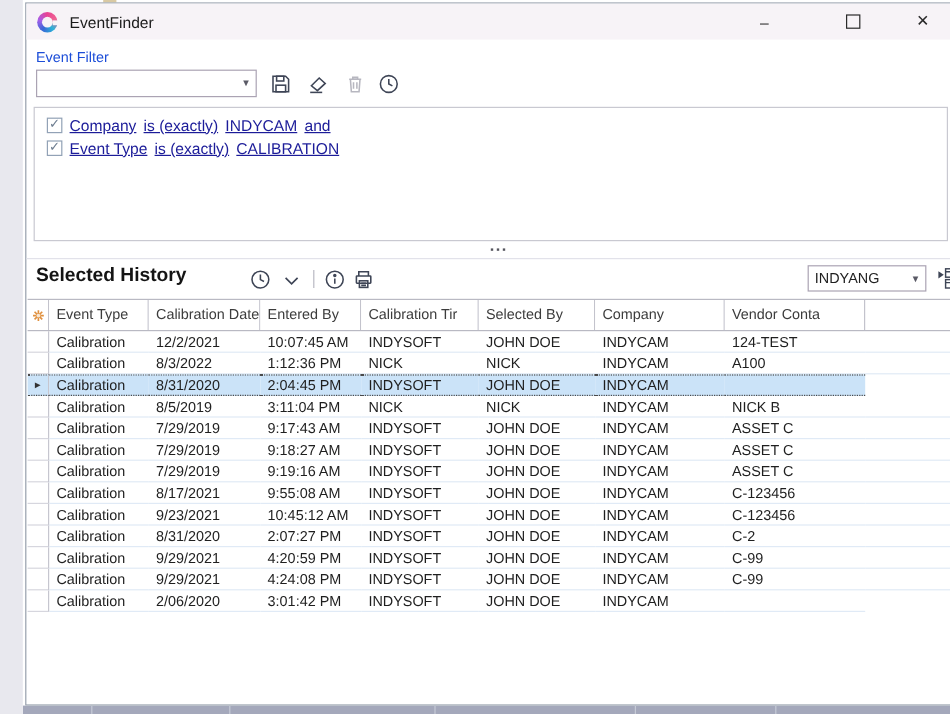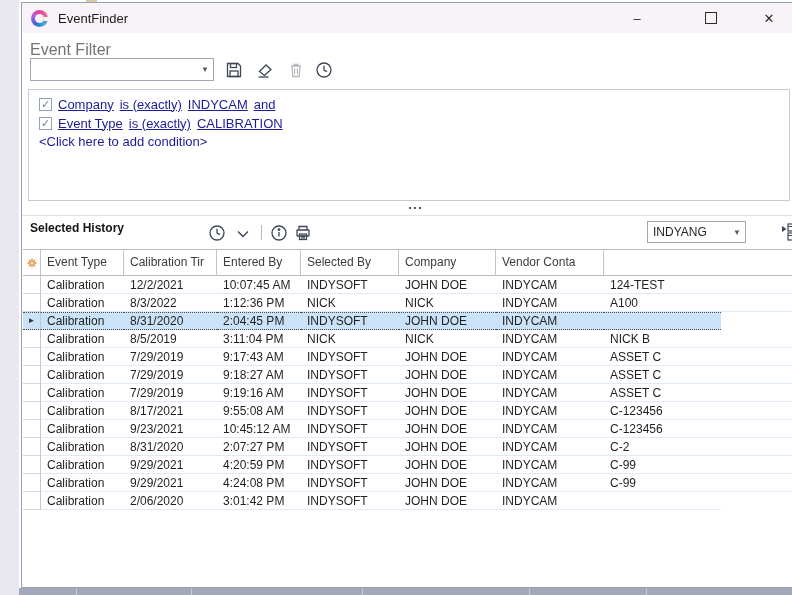--- a/index.html
+++ b/index.html
@@ -24,7 +24,7 @@
   .btn-min{left:592px;} .btn-max{left:666px;} .btn-close{left:724px;}
   .max-box{width:10px;height:10px;border:1px solid #2a2a2a;display:inline-block;}
   
-  .lbl{position:absolute;font-size:16px;color:#737373;}
+  .lbl{position:absolute;font-size:12px;color:#1d4ed8;}
   .combo{position:absolute;background:#fff;border:1px solid #aba3b3;box-sizing:border-box;
          font-size:12px;color:#1f1f1f;display:flex;align-items:center;}
   .combo .val{flex:1;padding-left:5px;white-space:nowrap;overflow:hidden;}

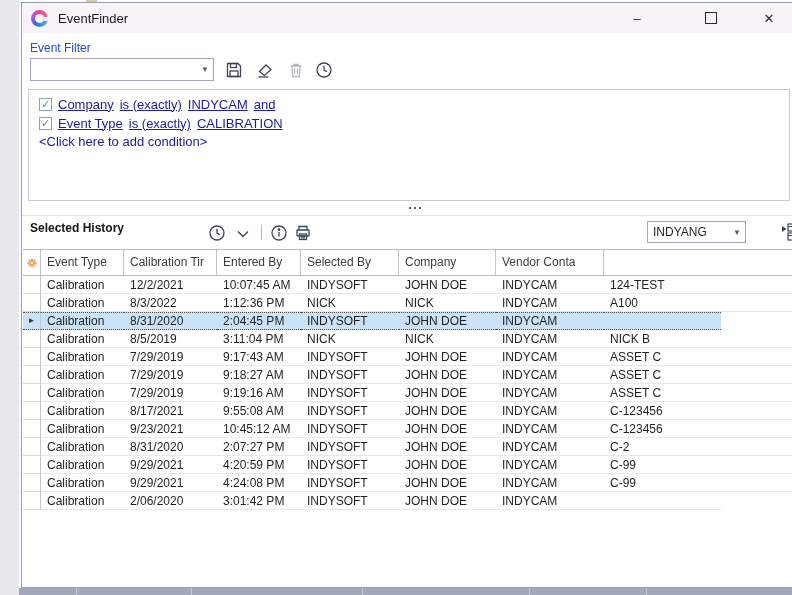--- a/index.html
+++ b/index.html
@@ -139,7 +139,6 @@
         <span class="clink">is (exactly)</span>
         <span class="clink">CALIBRATION</span>
       </div>
-      <div class="addcond">&lt;Click here to add condition&gt;</div>
     </div>
     <div class="vdots">
         <i></i>

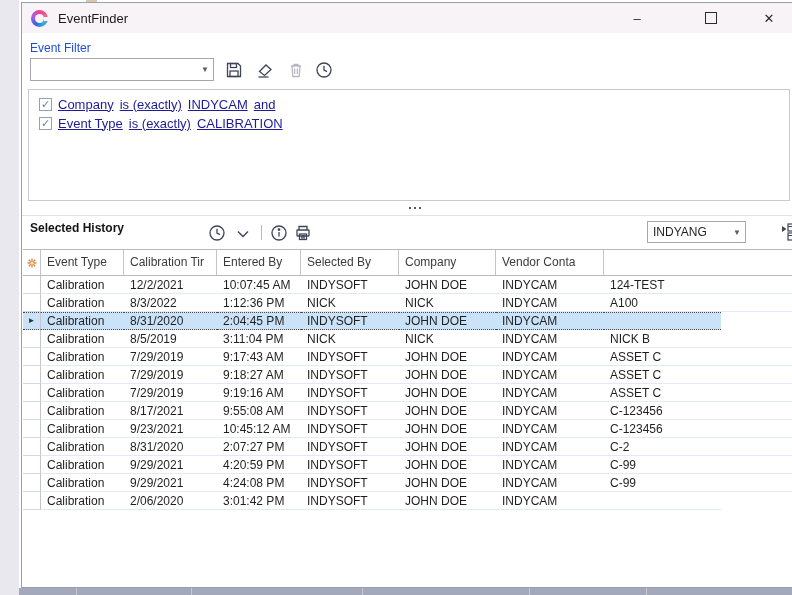--- a/index.html
+++ b/index.html
@@ -44,7 +44,7 @@
   .hsplit i{width:2px;height:2px;background:#55555e;}
   .divline{position:absolute;left:0;top:212px;width:784px;height:1px;background:#e2e2ea;}
   
-  .sh-title{position:absolute;left:8px;top:218px;font-size:12px;font-weight:bold;color:#141414;}
+  .sh-title{position:absolute;left:8px;top:218px;font-size:16px;font-weight:bold;color:#141414;}
   .sep{position:absolute;width:1px;height:15px;background:#b9b9c2;}
   
   .grid{position:absolute;left:1px;top:246px;width:782px;}

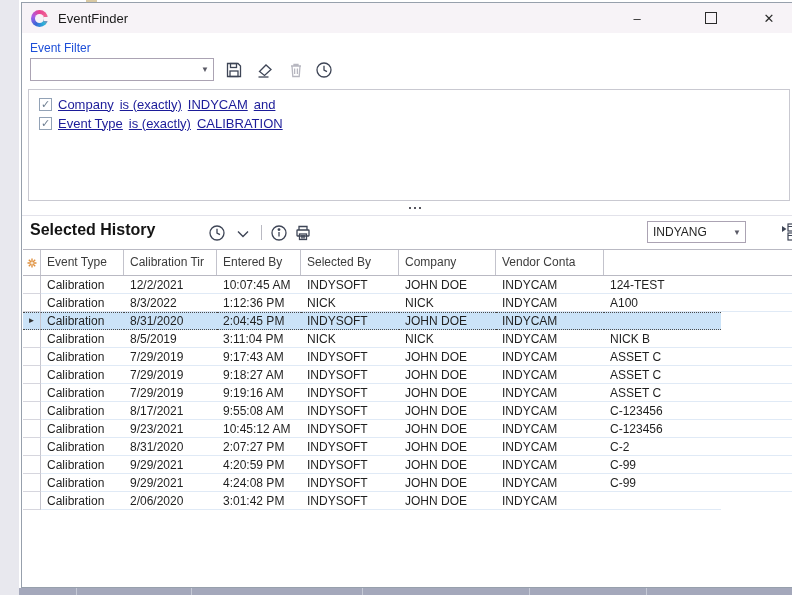--- a/index.html
+++ b/index.html
@@ -182,7 +182,7 @@
       </svg>
     </span>
 
-    <div class="combo" style="left:625px;top:218px;width:99px;height:22px;">
+    <div class="combo" style="left:651px;top:218px;width:99px;height:22px;">
       <span class="val">INDYANG</span>
       <span class="arrow">▼</span>
     </div>

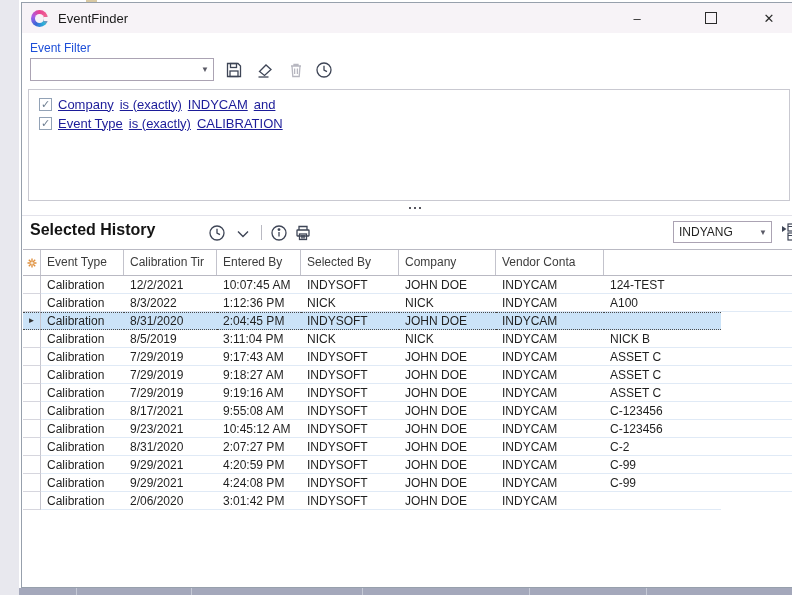--- a/index.html
+++ b/index.html
@@ -205,6 +205,7 @@
           </svg>
         </div>
         <div class="cell">Event Type</div>
+        <div class="cell">Calibration Date</div>
         <div class="cell">Calibration Tir</div>
         <div class="cell">Entered By</div>
         <div class="cell">Selected By</div>

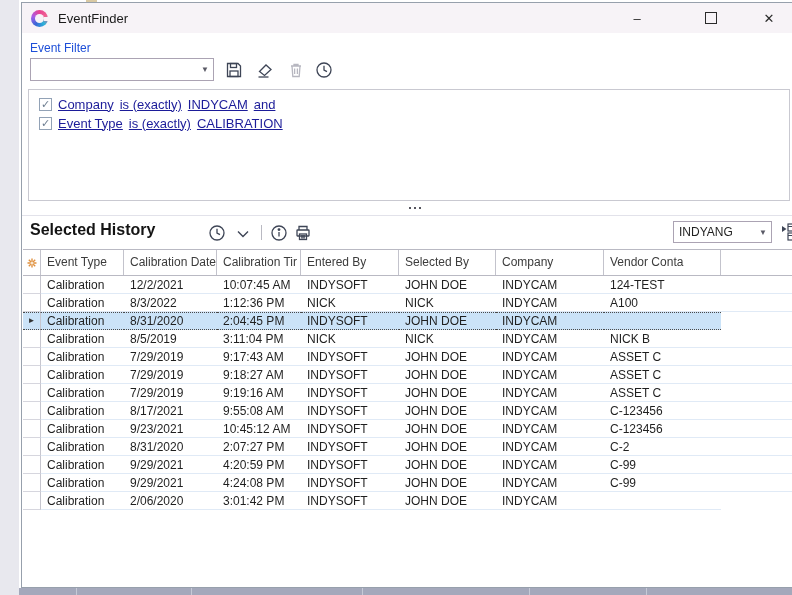--- a/index.html
+++ b/index.html
@@ -206,8 +206,8 @@
         </div>
         <div class="cell">Event Type</div>
         <div class="cell">Calibration Date</div>
+        <div class="cell">Entered By</div>
         <div class="cell">Calibration Tir</div>
-        <div class="cell">Entered By</div>
         <div class="cell">Selected By</div>
         <div class="cell">Company</div>
         <div class="cell">Vendor Conta</div>

